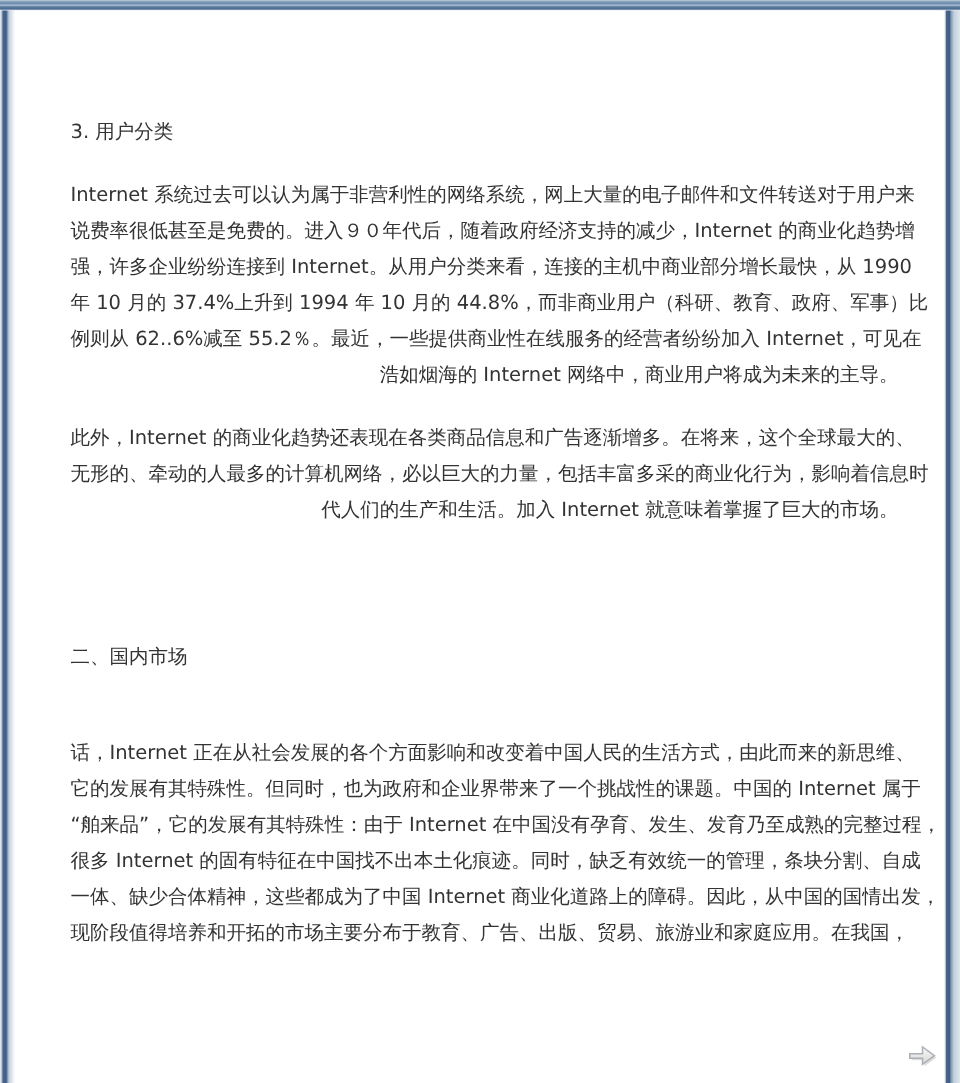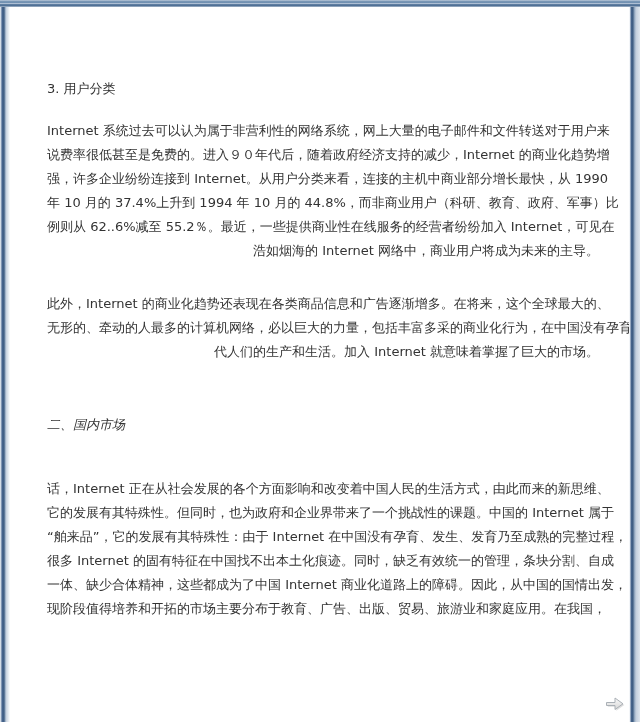--- a/index.html
+++ b/index.html
@@ -53,7 +53,7 @@
   .line { line-height: 24px; white-space: nowrap; text-align: right; }
   .line.indent { text-indent: 2em; }
   .m18 { margin-top: 18px; }
-  .m13 { margin-top: 29px; }
+  .m13 { margin-top: 18px; }
   .m49 { margin-top: 49px; font-style: italic; }
   .m40 { margin-top: 40px; }
   

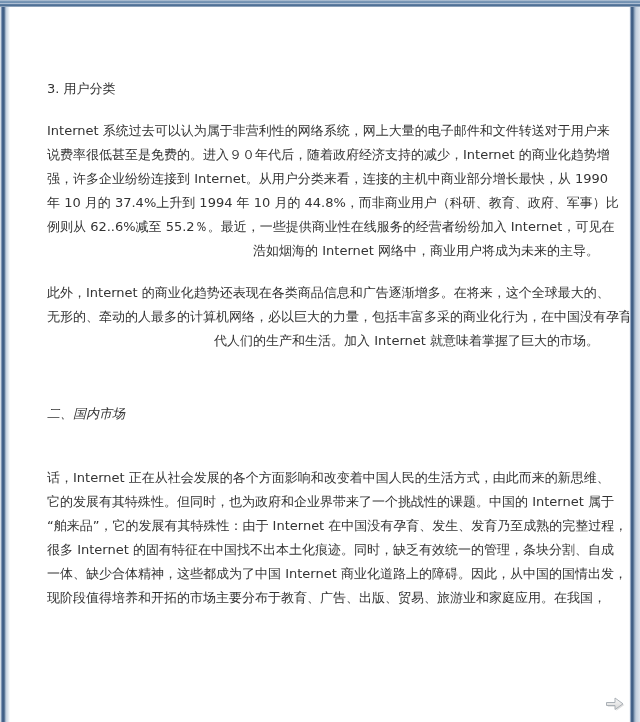--- a/index.html
+++ b/index.html
@@ -86,7 +86,7 @@
 
   <div class="para m13">
     <div class="line">此外，Internet 的商业化趋势还表现在各类商品信息和广告逐渐增多。在将来，这个全球最大的、</div>
-    <div class="line">无形的、牵动的人最多的计算机网络，必以巨大的力量，包括丰富多采的商业化行为，在中国没有孕育</div>
+    <div class="line">无形的、牵动的人最多的计算机网络，必以巨大的力量，包括丰富多采的商业化行为，影响着信息时</div>
     <div class="line">代人们的生产和生活。加入 Internet 就意味着掌握了巨大的市场。</div>
   </div>
 

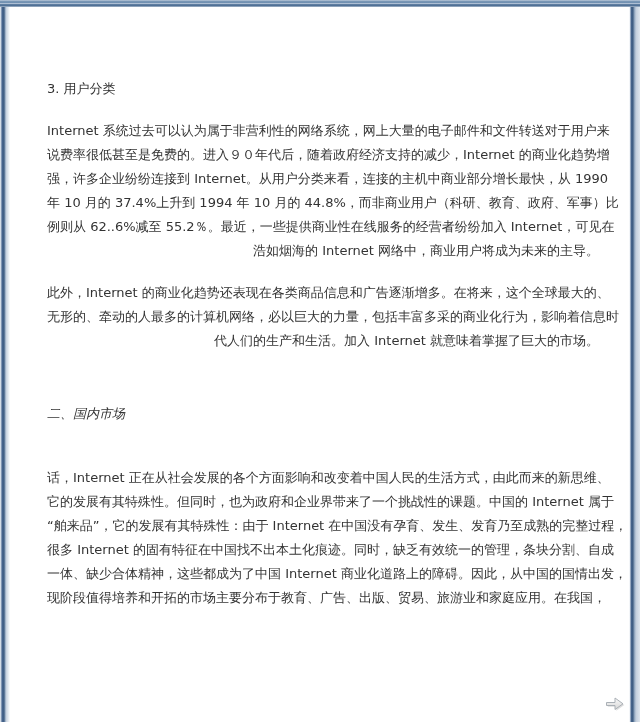--- a/index.html
+++ b/index.html
@@ -54,7 +54,7 @@
   .line.indent { text-indent: 2em; }
   .m18 { margin-top: 18px; }
   .m13 { margin-top: 18px; }
-  .m49 { margin-top: 49px; font-style: italic; }
+  .m49 { margin-top: 74px; }
   .m40 { margin-top: 40px; }
   
   .next-arrow {

